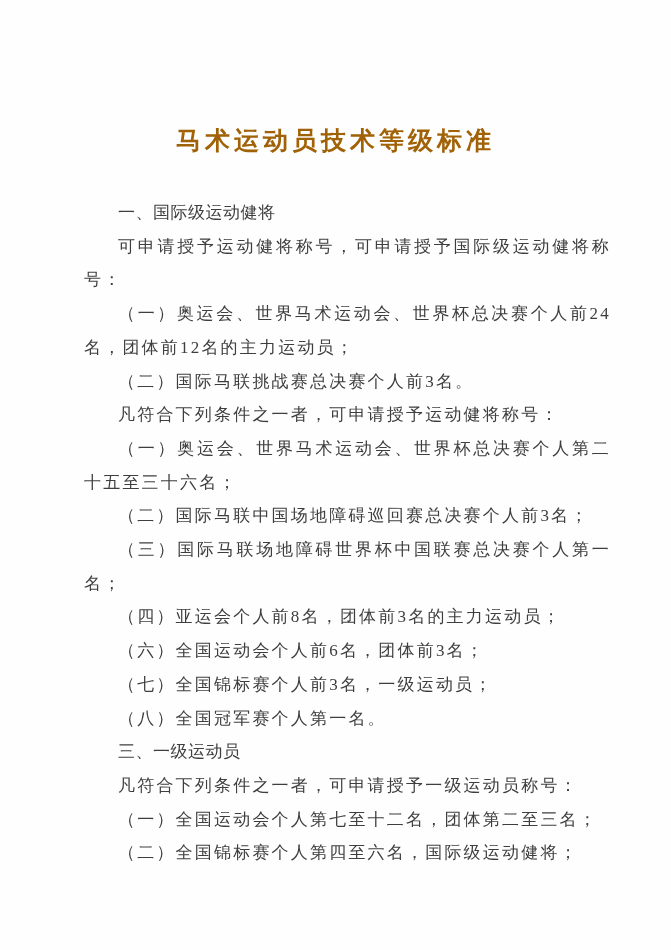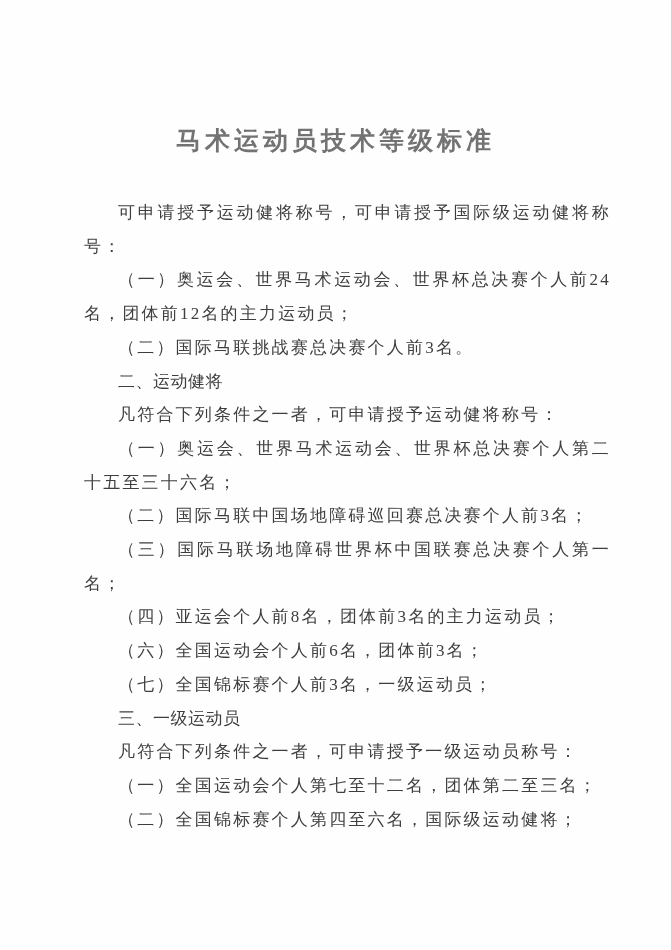--- a/index.html
+++ b/index.html
@@ -27,7 +27,7 @@
     font-size: 25px;
     font-weight: bold;
     letter-spacing: 4px;
-    color: #737373;
+    color: #a16207;
   }
   .doc-body {
     position: absolute;

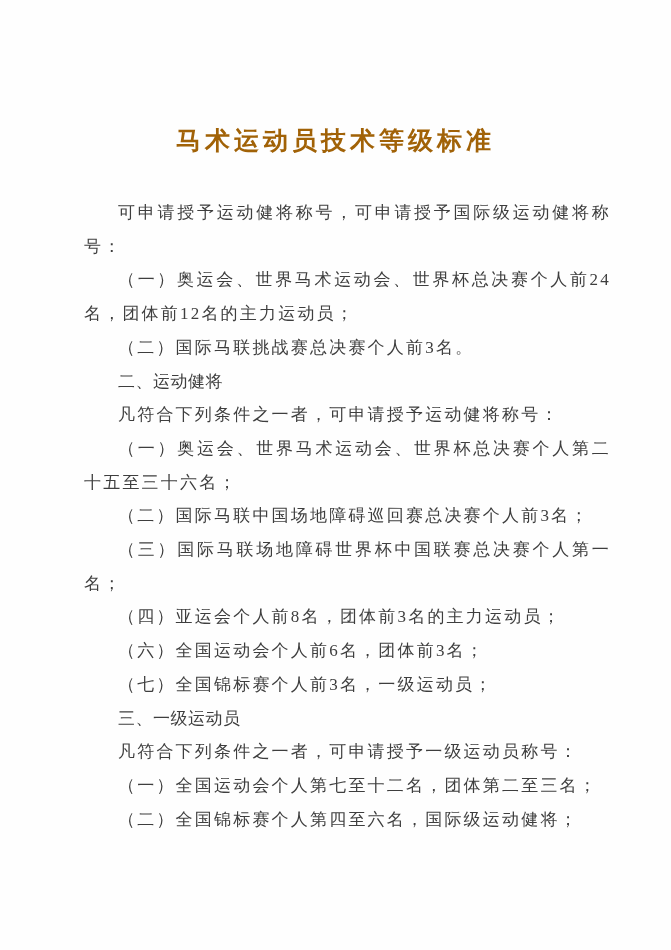--- a/index.html
+++ b/index.html
@@ -67,6 +67,7 @@
   <h1 class="doc-title">马术运动员技术等级标准</h1>
 
   <div class="doc-body">
+      <p class="heading">一、国际级运动健将</p>
       <p class="intro">可申请授予运动健将称号，可申请授予国际级运动健将称号：</p>
       <p class="item">（一）奥运会、世界马术运动会、世界杯总决赛个人前24名，团体前12名的主力运动员；</p>
       <p class="item">（二）国际马联挑战赛总决赛个人前3名。</p>

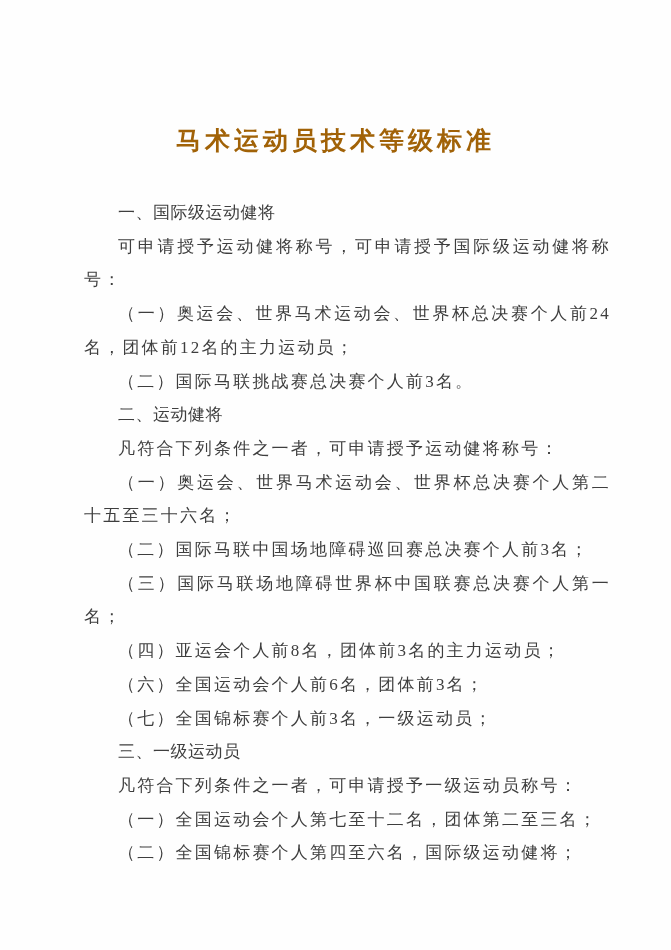--- a/index.html
+++ b/index.html
@@ -71,7 +71,6 @@
       <p class="intro">可申请授予运动健将称号，可申请授予国际级运动健将称号：</p>
       <p class="item">（一）奥运会、世界马术运动会、世界杯总决赛个人前24名，团体前12名的主力运动员；</p>
       <p class="item">（二）国际马联挑战赛总决赛个人前3名。</p>
-      <p class="heading">二、运动健将</p>
       <p class="intro">凡符合下列条件之一者，可申请授予运动健将称号：</p>
       <p class="item">（一）奥运会、世界马术运动会、世界杯总决赛个人第二十五至三十六名；</p>
       <p class="item">（二）国际马联中国场地障碍巡回赛总决赛个人前3名；</p>

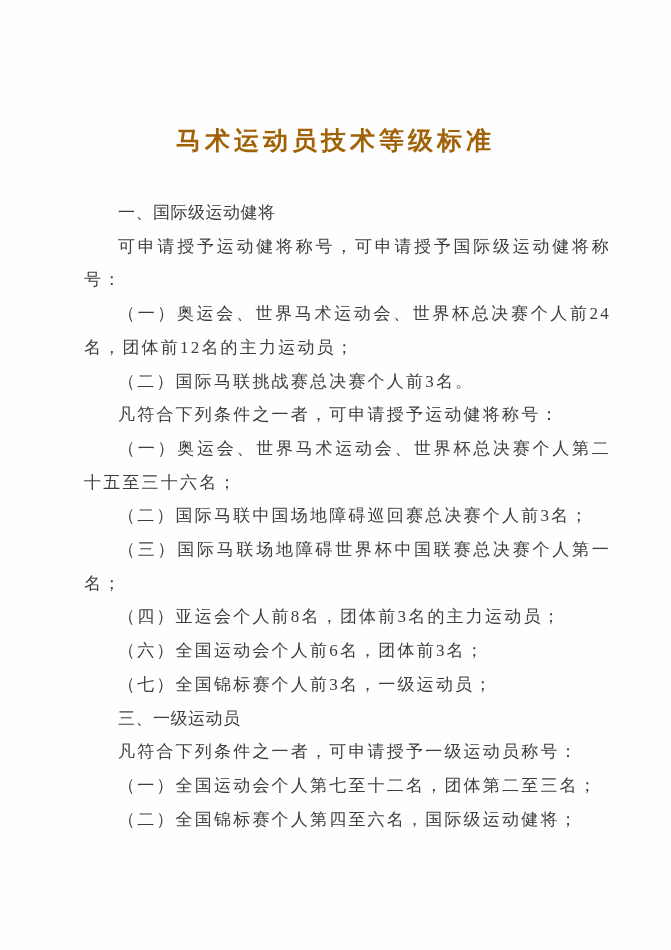--- a/index.html
+++ b/index.html
@@ -78,6 +78,7 @@
       <p class="item">（四）亚运会个人前8名，团体前3名的主力运动员；</p>
       <p class="item">（六）全国运动会个人前6名，团体前3名；</p>
       <p class="item">（七）全国锦标赛个人前3名，一级运动员；</p>
+      <p class="item">（八）全国冠军赛个人第一名。</p>
       <p class="heading">三、一级运动员</p>
       <p class="intro">凡符合下列条件之一者，可申请授予一级运动员称号：</p>
       <p class="item">（一）全国运动会个人第七至十二名，团体第二至三名；</p>

